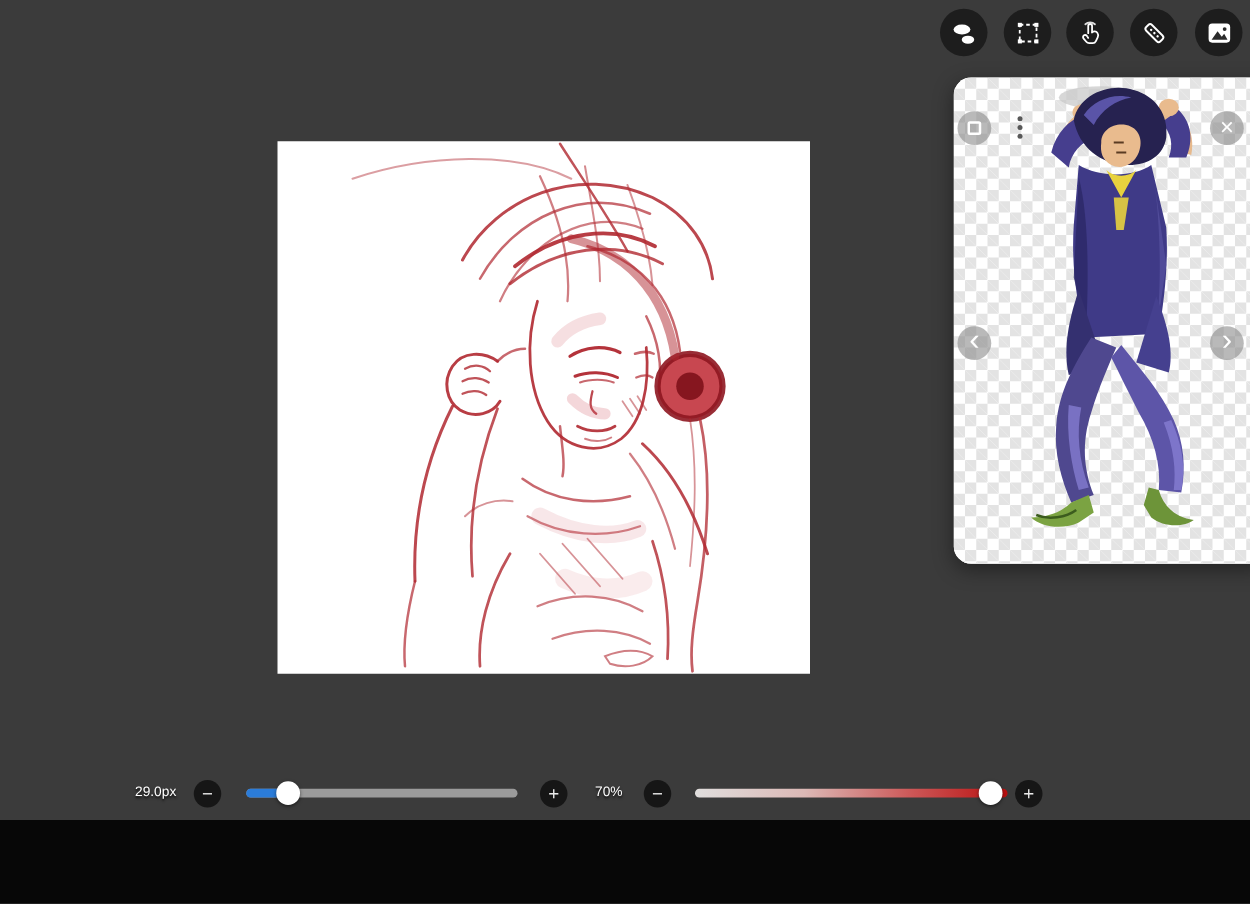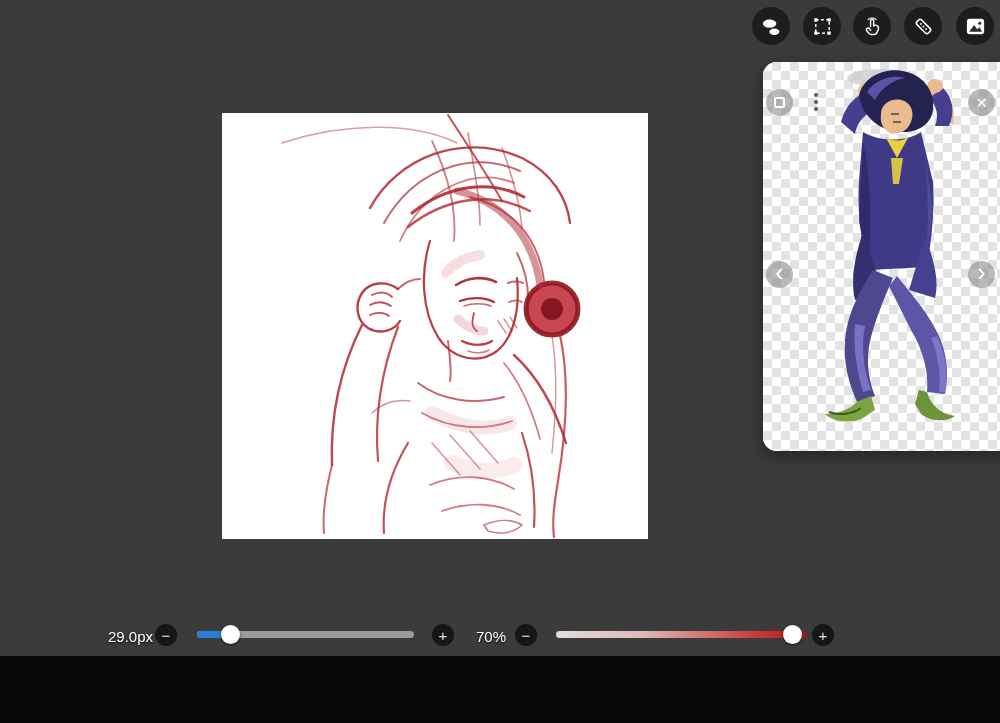--- a/index.html
+++ b/index.html
@@ -40,7 +40,7 @@
   .panel-dots i { width:4px; height:4px; border-radius:50%; background:#585858; }
 
   
-  .ctl-label { position:absolute; color:#fff; font-size:15px;
+  .ctl-label { position:absolute; color:#fff; font-size:11px;
                text-shadow:0 1px 2px rgba(0,0,0,.9); }
   #size-label { left:108px; top:628px; }
   #opacity-label { left:476px; top:628px; }

